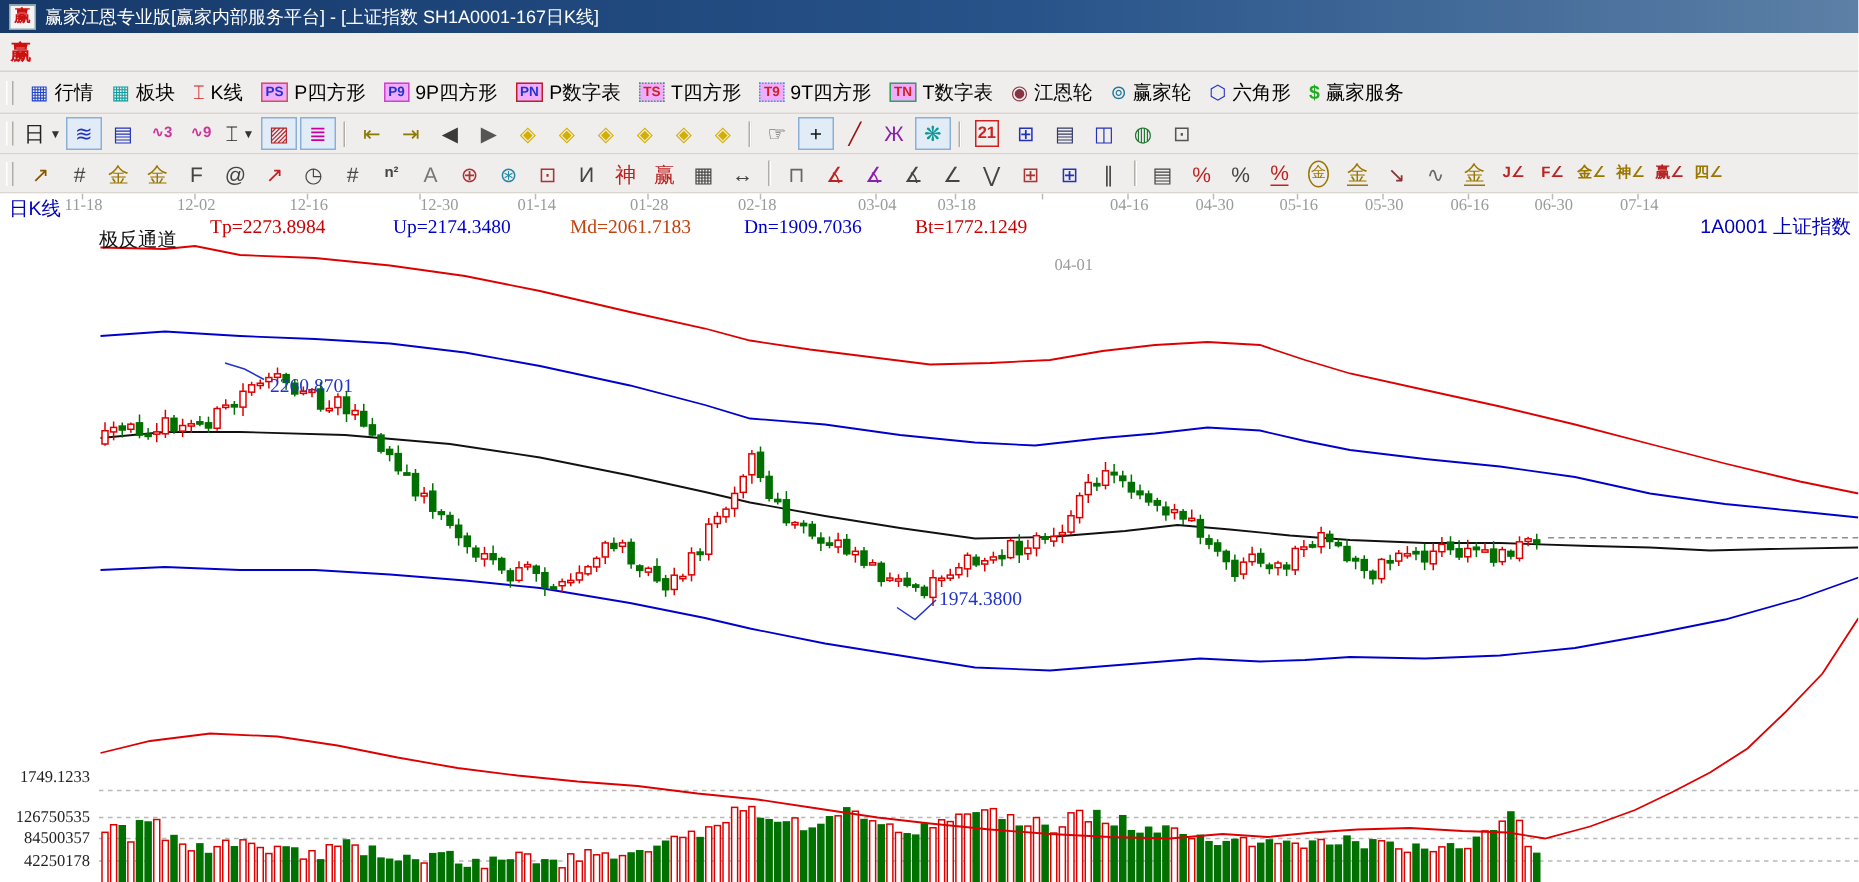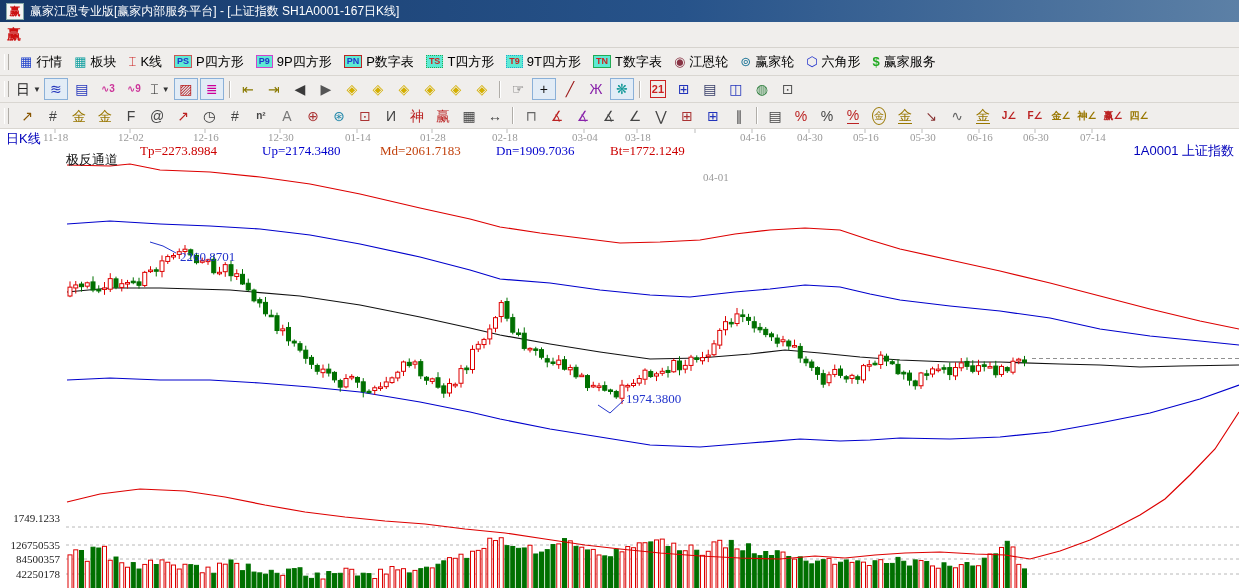--- a/index.html
+++ b/index.html
@@ -20,7 +20,7 @@
   .tb-grip{width:3px;height:16px;border-left:1px solid #fff;border-right:1px solid #b0ada8;margin:0 5px 0 2px;flex:0 0 auto;}
   .tb1-btn{display:flex;align-items:center;gap:4px;padding:2px 6px;cursor:default;white-space:nowrap;}
   .tb1-glyph{font-size:13px;line-height:14px;}
-  .badge{font-size:9px;font-weight:bold;line-height:11px;padding:0 2px;background:#5eead4;}
+  .badge{font-size:9px;font-weight:bold;line-height:11px;padding:0 2px;background:#f0abfc;}
   .icon-btn{min-width:22px;height:20px;display:flex;align-items:center;justify-content:center;
     margin:0 1px;border:1px solid transparent;cursor:default;}
   .icon-btn.pressed{background:#e2ecf6;border:1px solid #8ab0d8;}

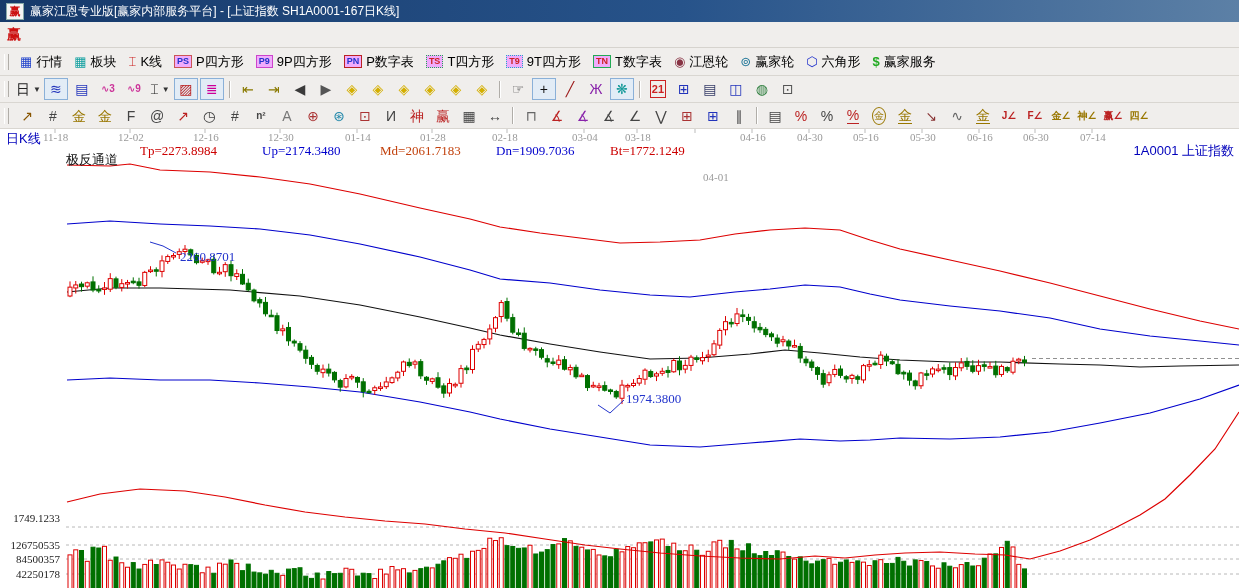--- a/index.html
+++ b/index.html
@@ -879,7 +879,7 @@
       <span class="ov date-label serif" style="left: 43px;">11-18</span>
       <span class="ov date-label serif" style="left: 118px;">12-02</span>
       <span class="ov date-label serif" style="left: 193px;">12-16</span>
-      <span class="ov date-label serif" style="left: 268px;">12-30</span>
+      <span class="ov date-label serif" style="left: 280px;">12-30</span>
       <span class="ov date-label serif" style="left: 345px;">01-14</span>
       <span class="ov date-label serif" style="left: 420px;">01-28</span>
       <span class="ov date-label serif" style="left: 492px;">02-18</span>

